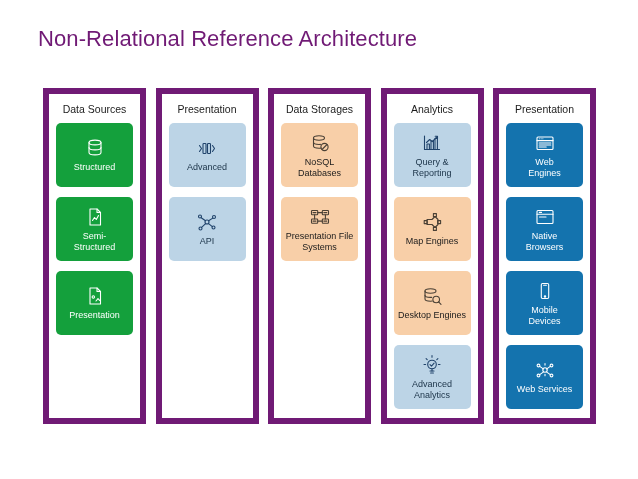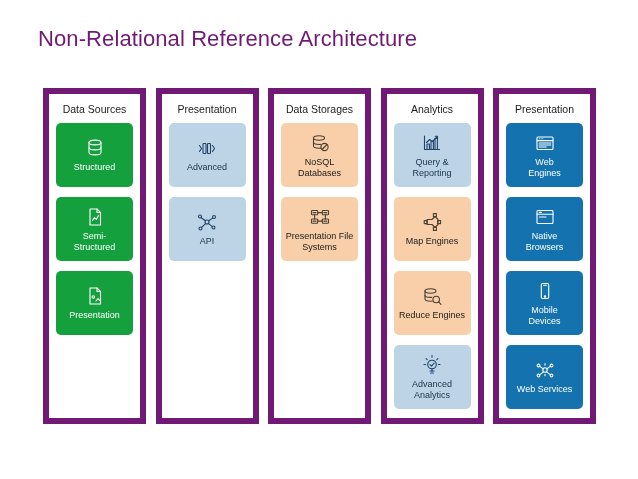--- a/index.html
+++ b/index.html
@@ -239,7 +239,7 @@
             <path d="M18.6 16.9l2.4 2.4" fill="none" stroke="#4a4035" stroke-width="1.1" stroke-linecap="round" stroke-linejoin="round"></path>
           </svg>
         </div>
-        <div class="card-label">Reduce Engines</div>
+        <div class="card-label">Desktop Engines</div>
       </div>
       <div class="card lightblue">
         <div class="card-icon">

